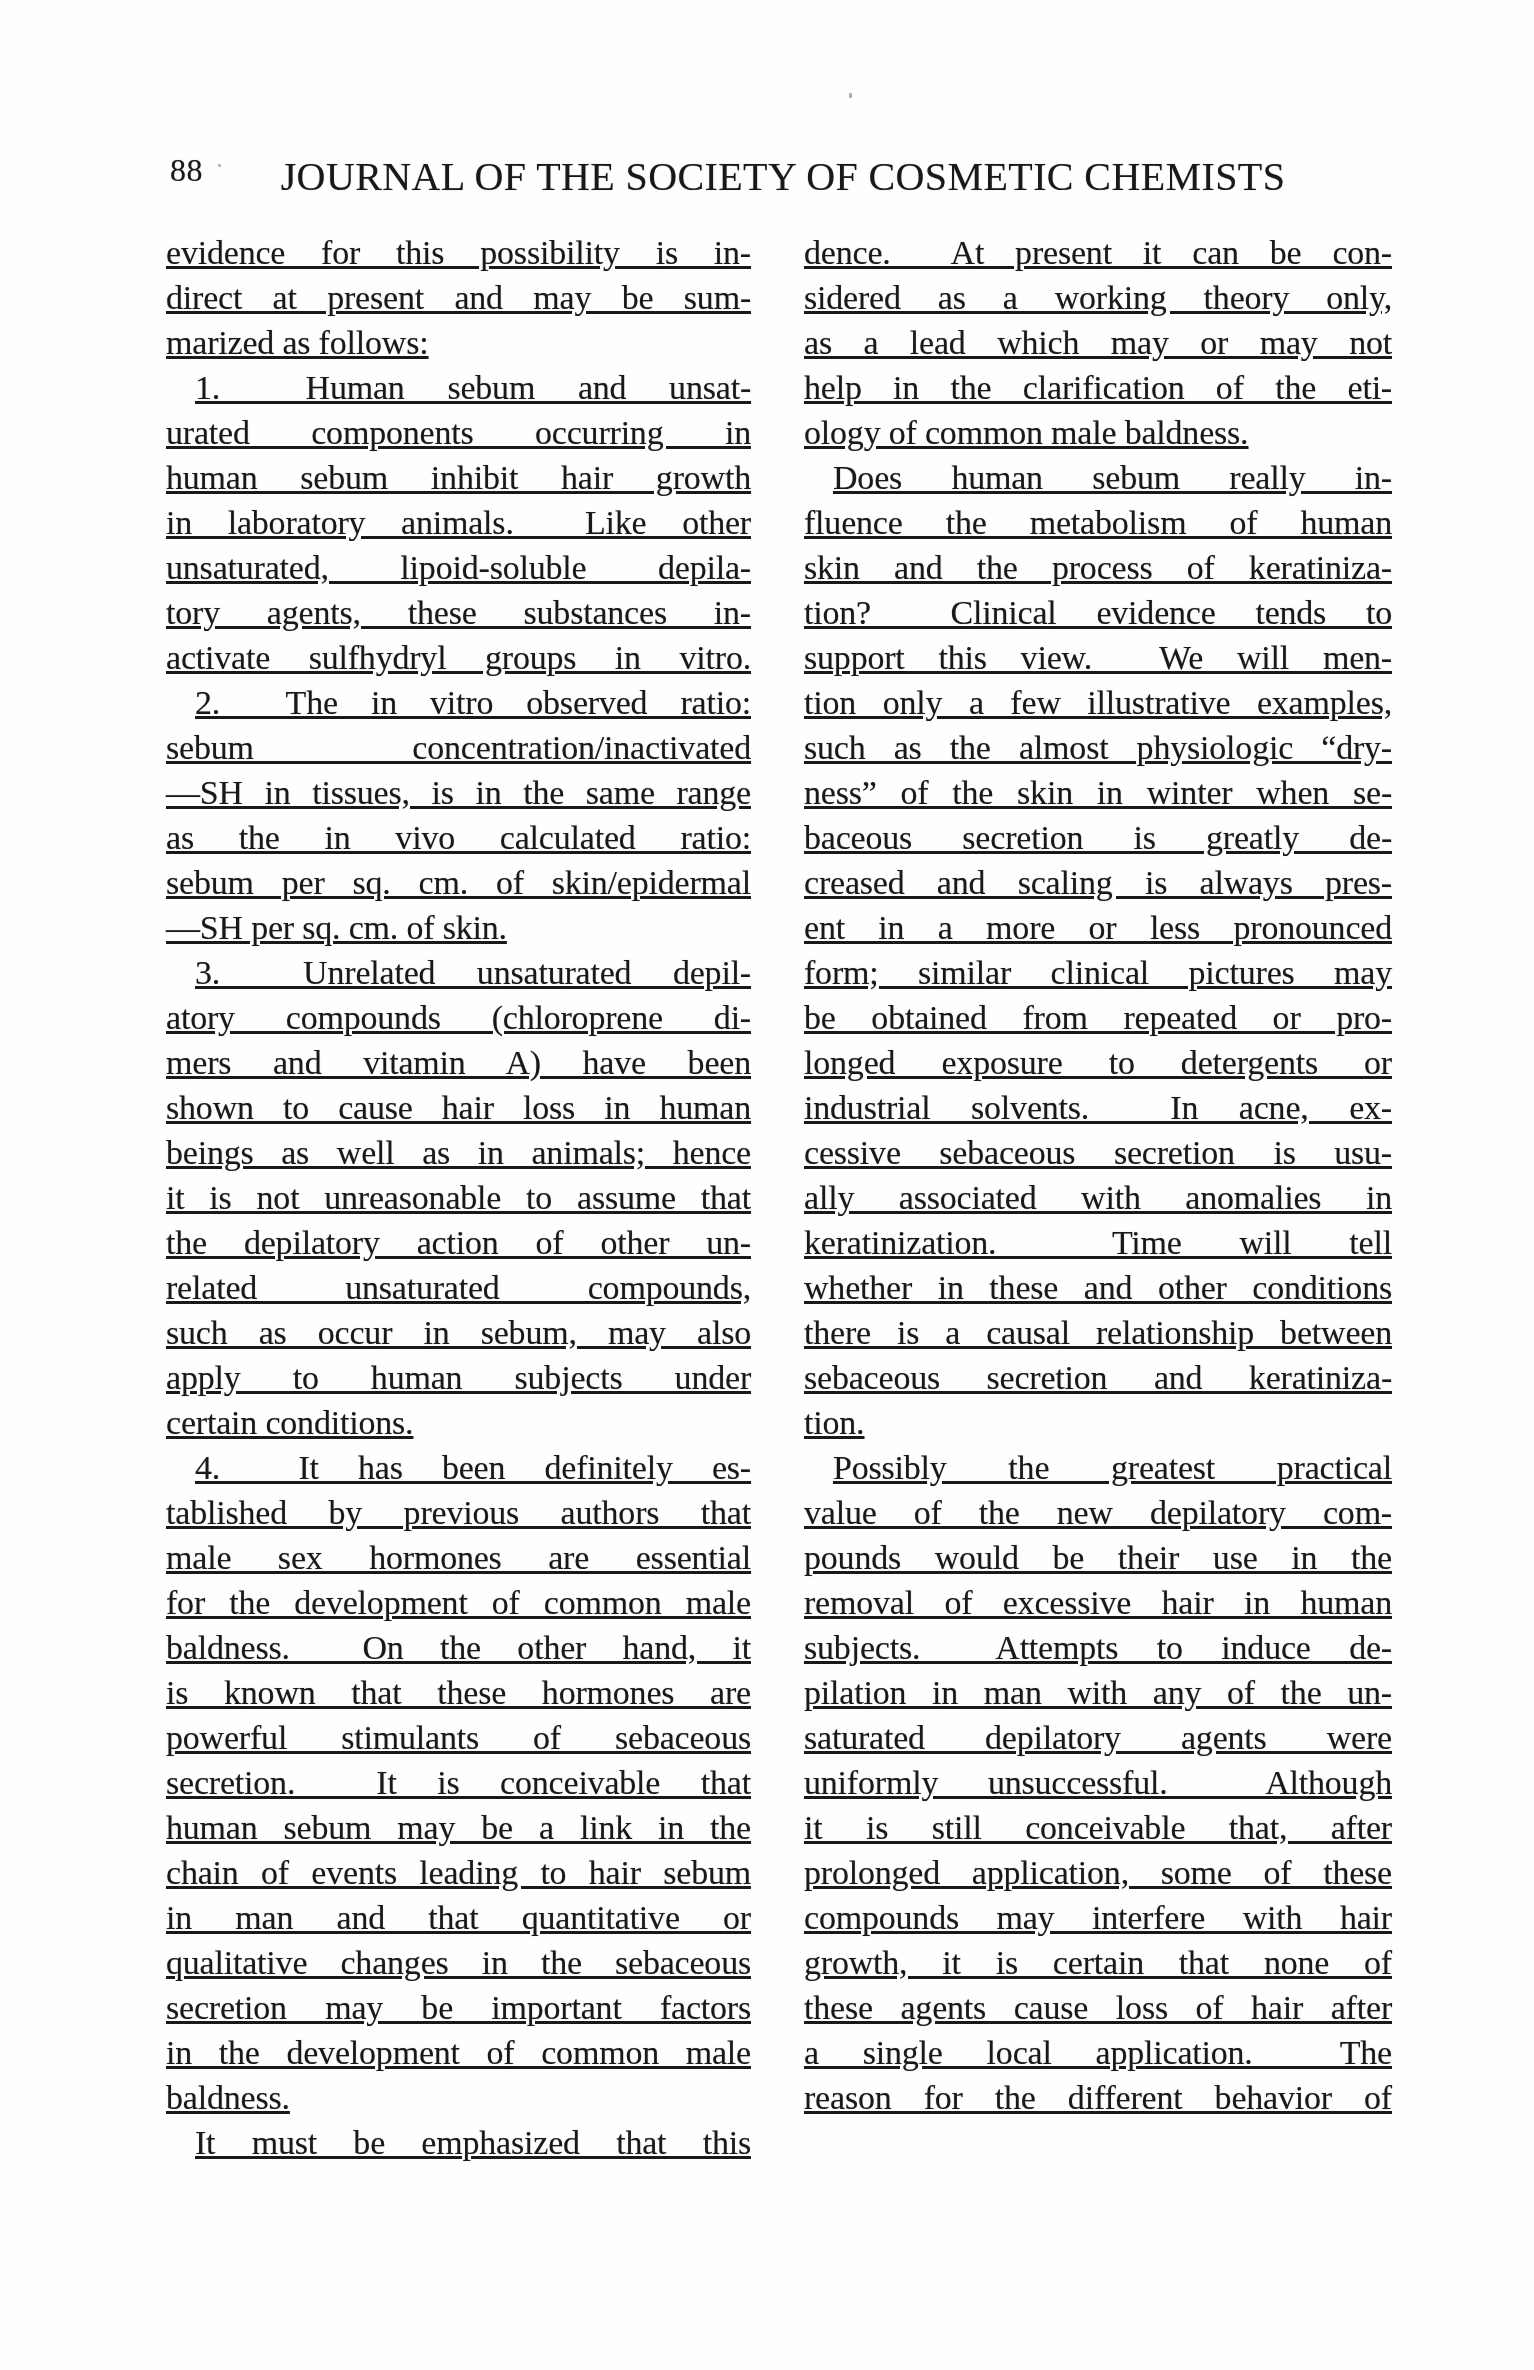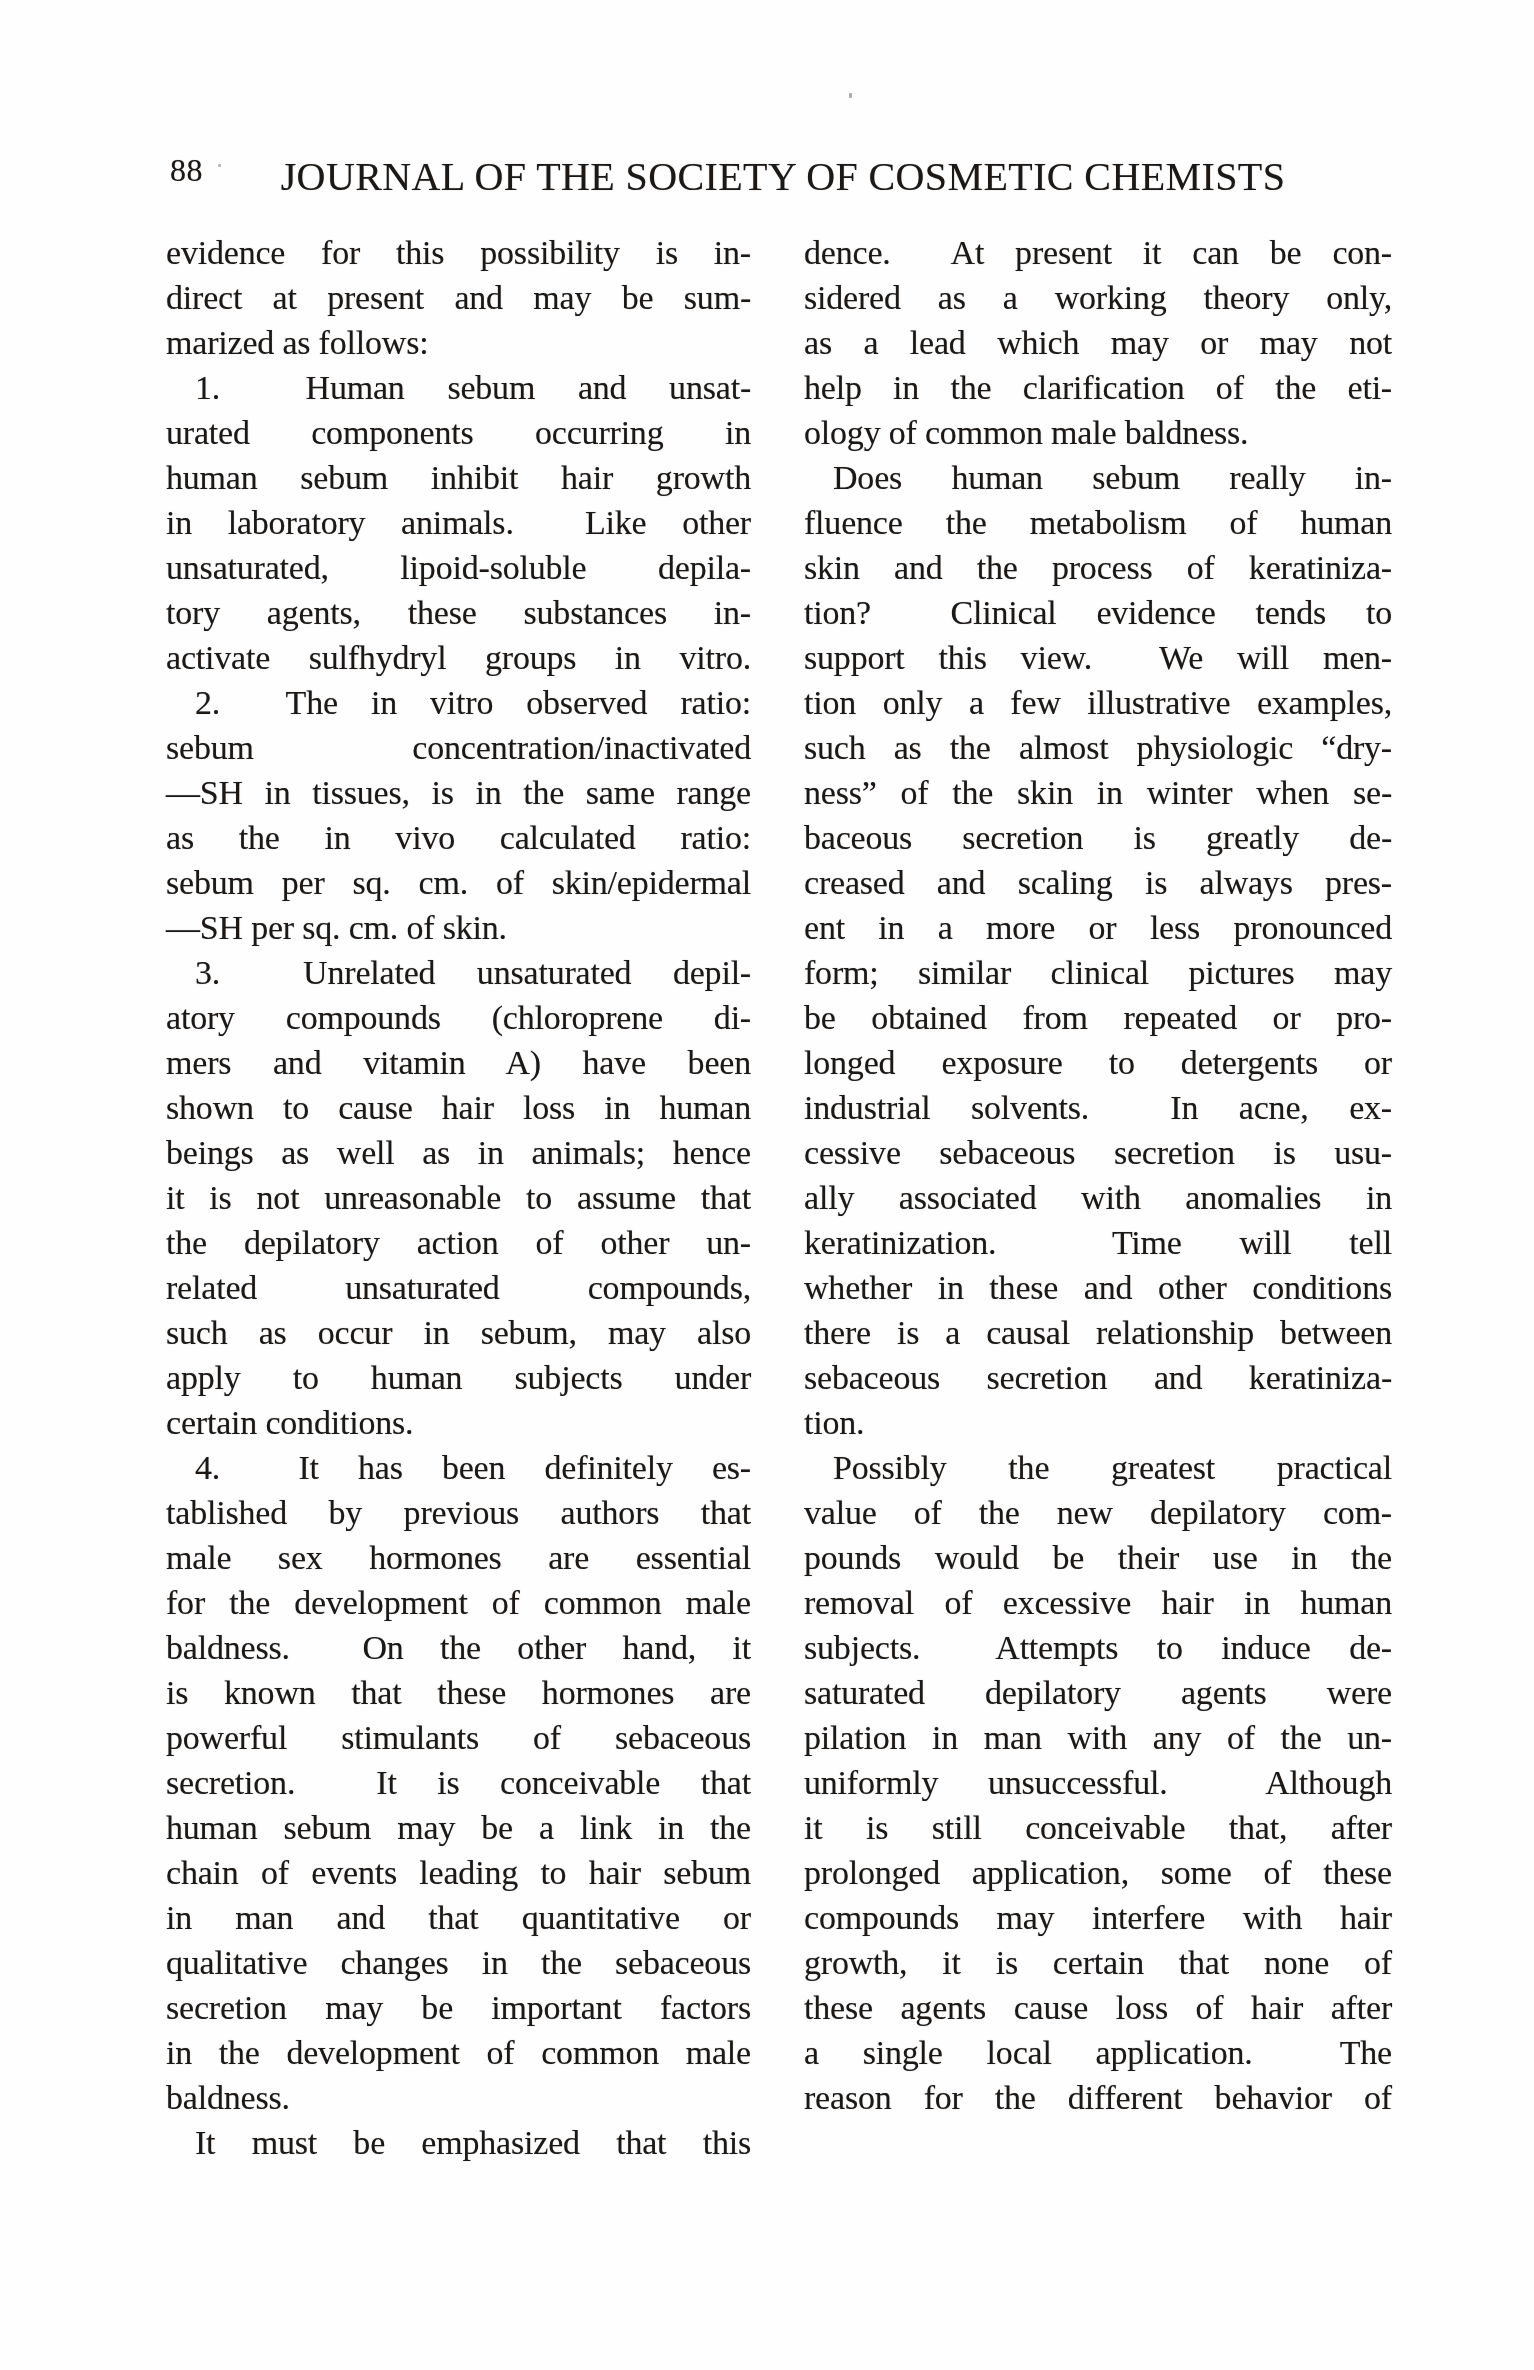--- a/index.html
+++ b/index.html
@@ -46,6 +46,7 @@
     line-height: 45px;
     letter-spacing: -0.2px;
     text-shadow: 0 0 1px rgba(20,18,16,0.38);
+    text-decoration: underline;
   }
   .column.left  { left: 166px; width: 585px; }
   .column.right { left: 804px; width: 588px; }

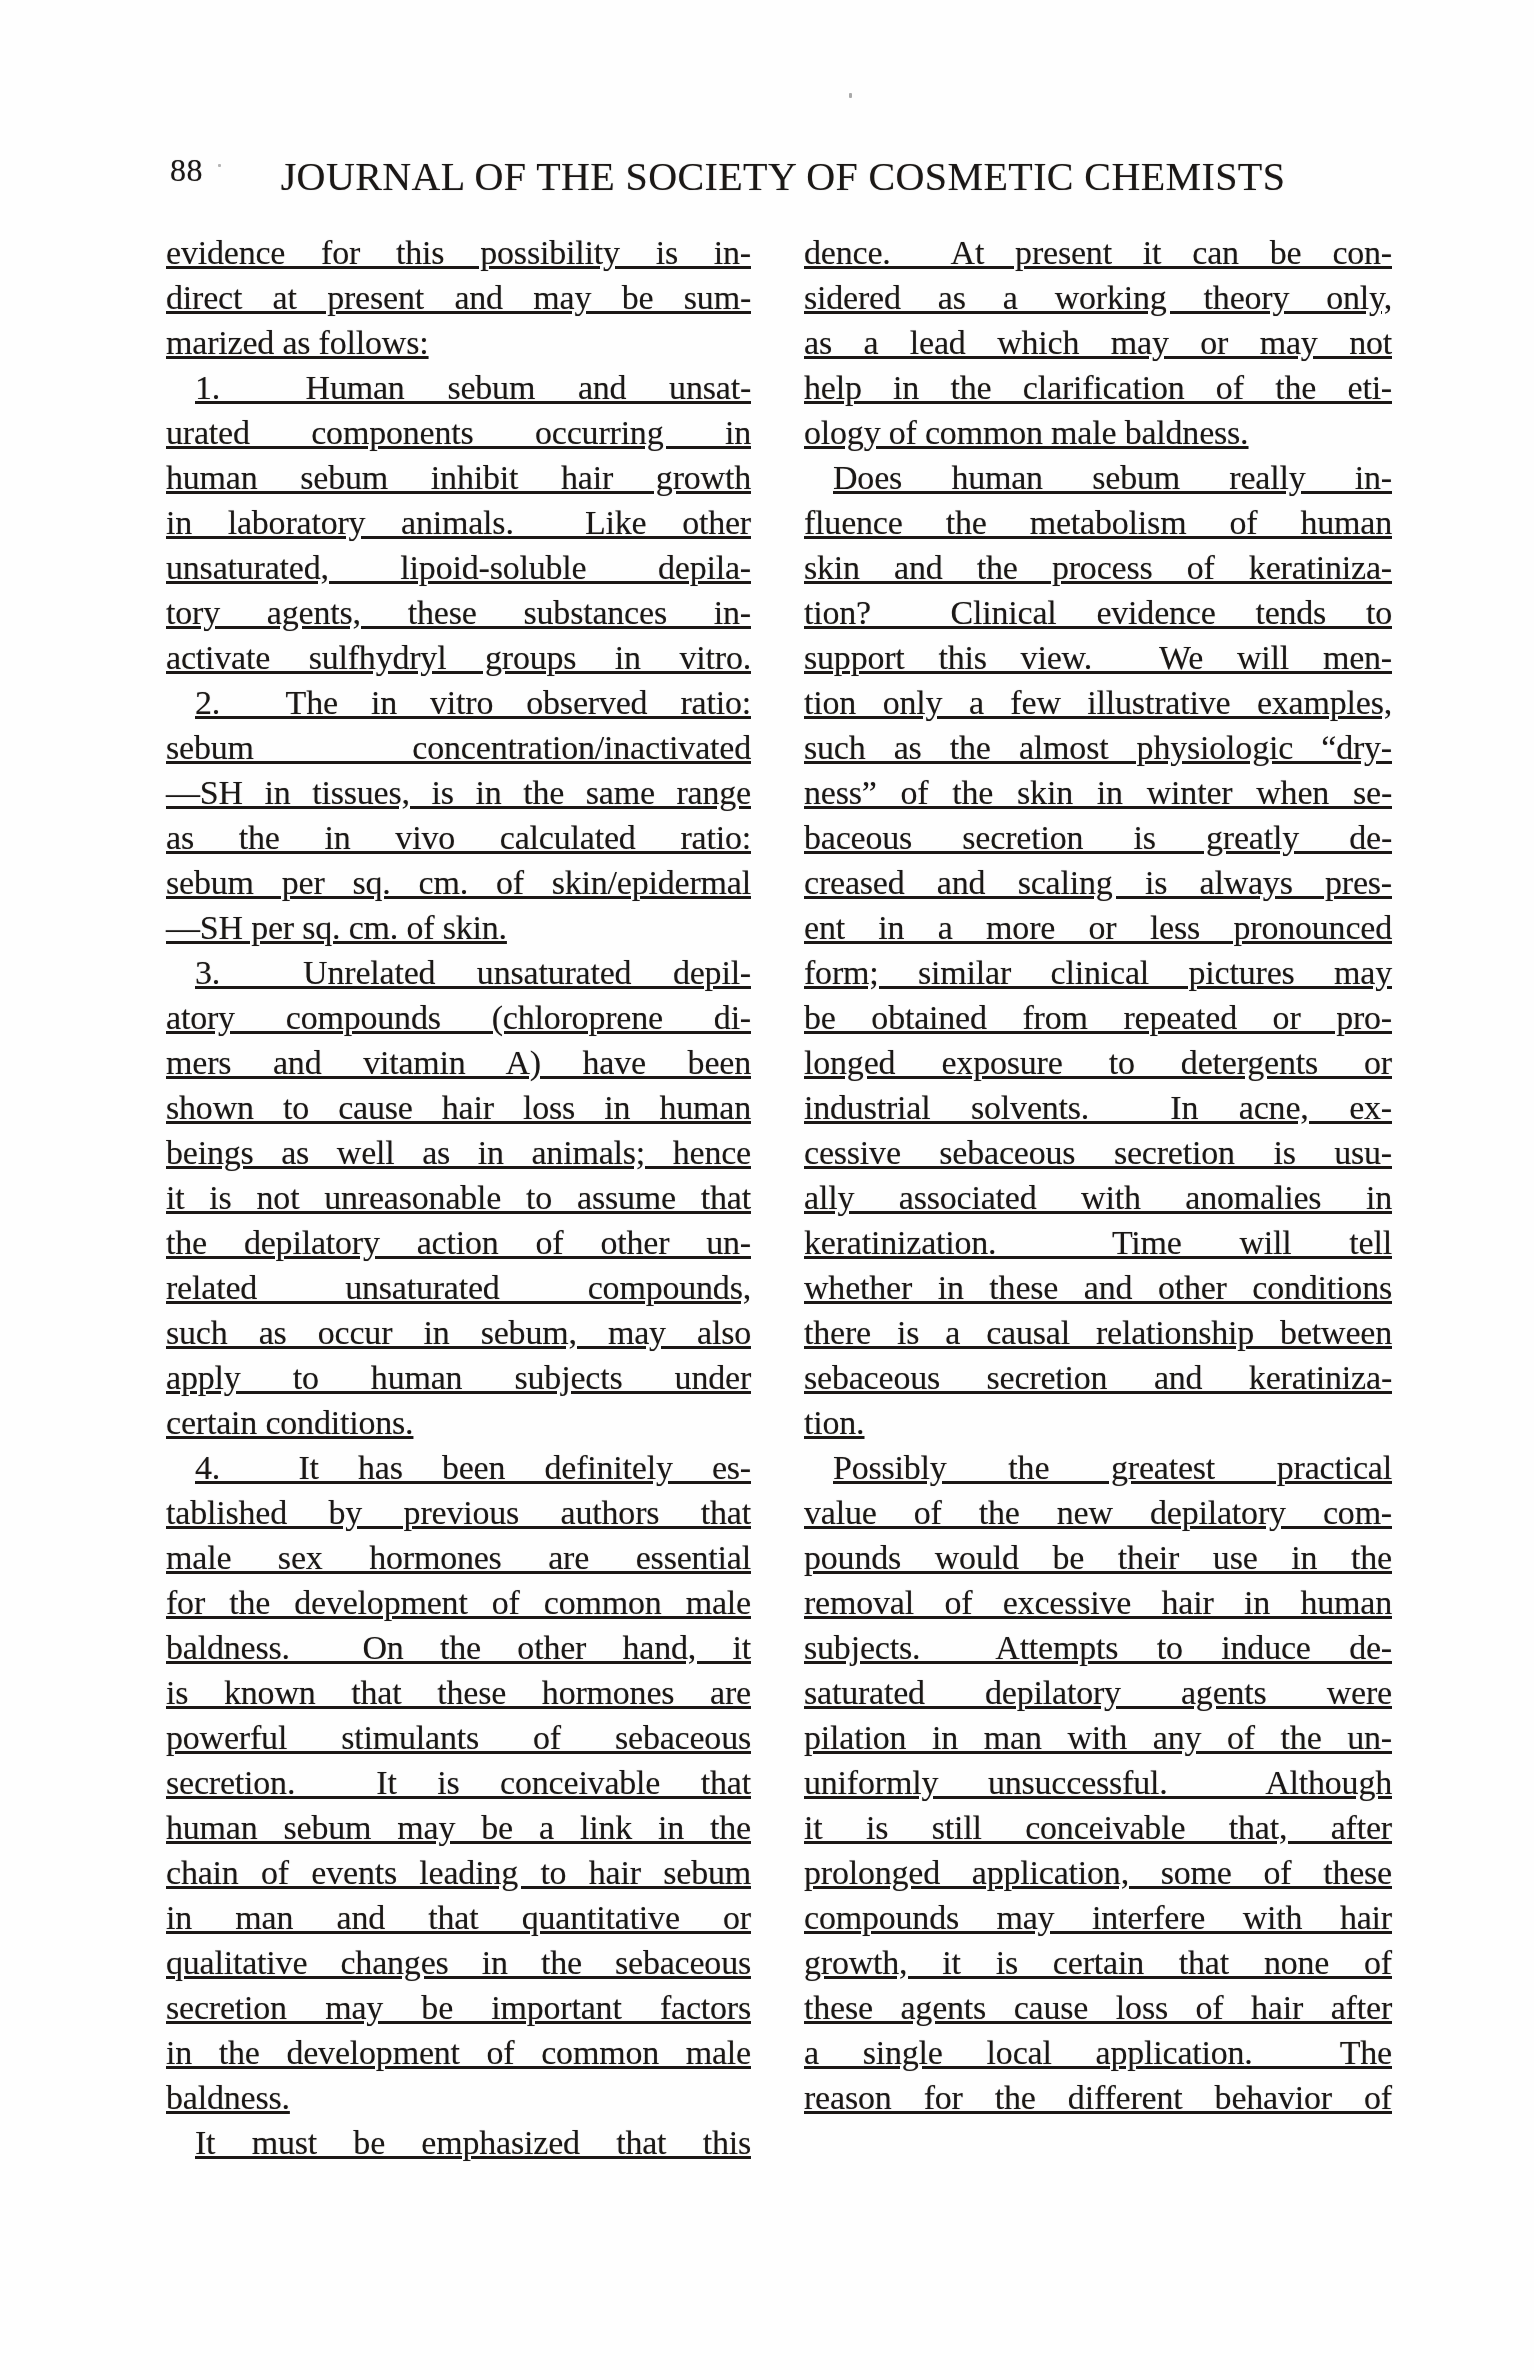--- a/index.html
+++ b/index.html
@@ -155,8 +155,8 @@
       <div class="line">pounds would be their use in the</div>
       <div class="line">removal of excessive hair in human</div>
       <div class="line">subjects.&nbsp; Attempts to induce de-</div>
+      <div class="line">pilation in man with any of the un-</div>
       <div class="line">saturated depilatory agents were</div>
-      <div class="line">pilation in man with any of the un-</div>
       <div class="line">uniformly unsuccessful.&nbsp; Although</div>
       <div class="line">it is still conceivable that, after</div>
       <div class="line">prolonged application, some of these</div>

